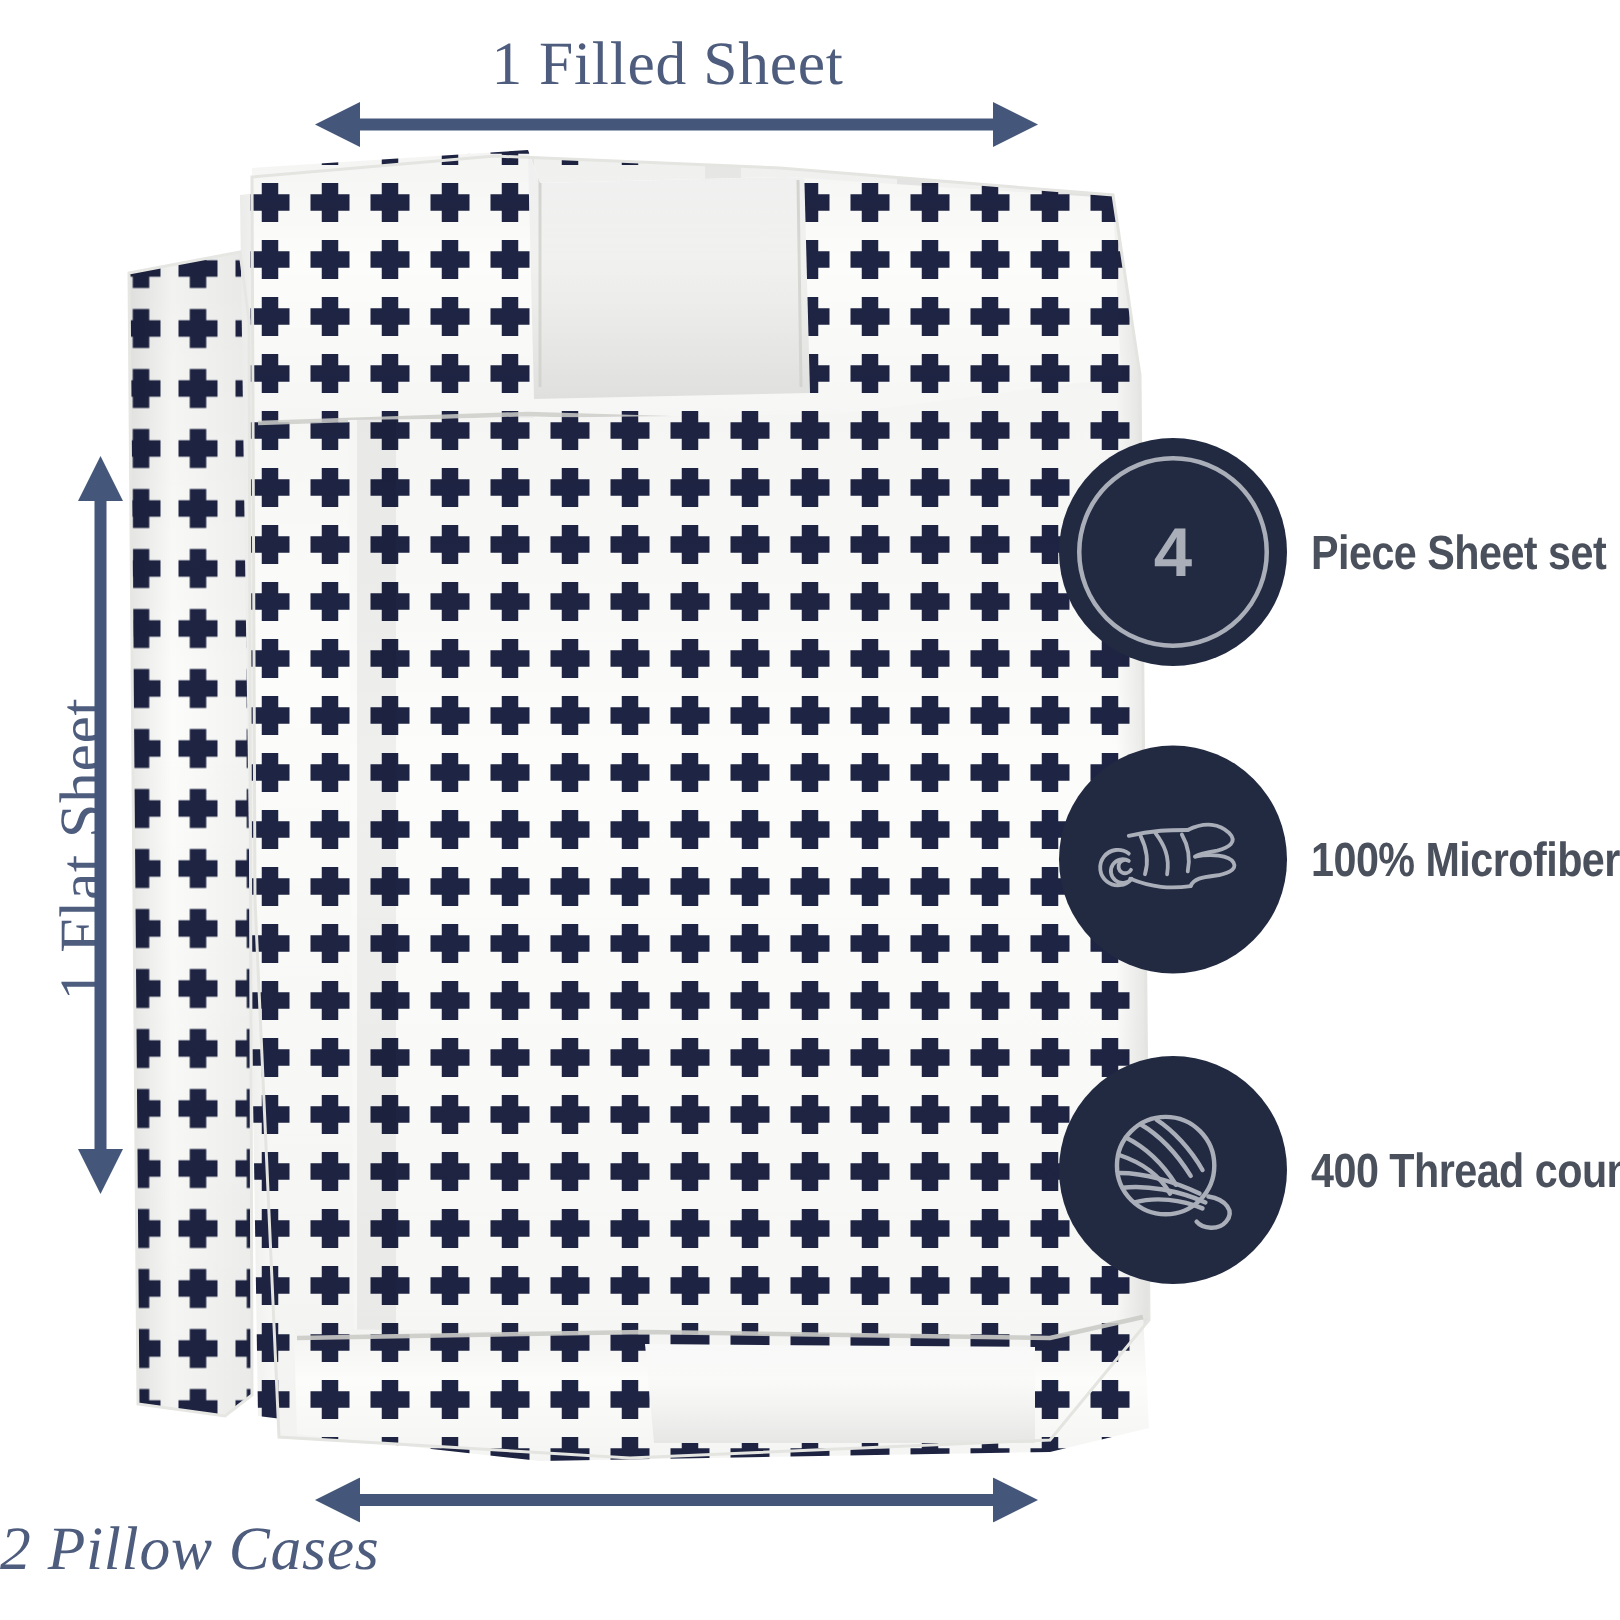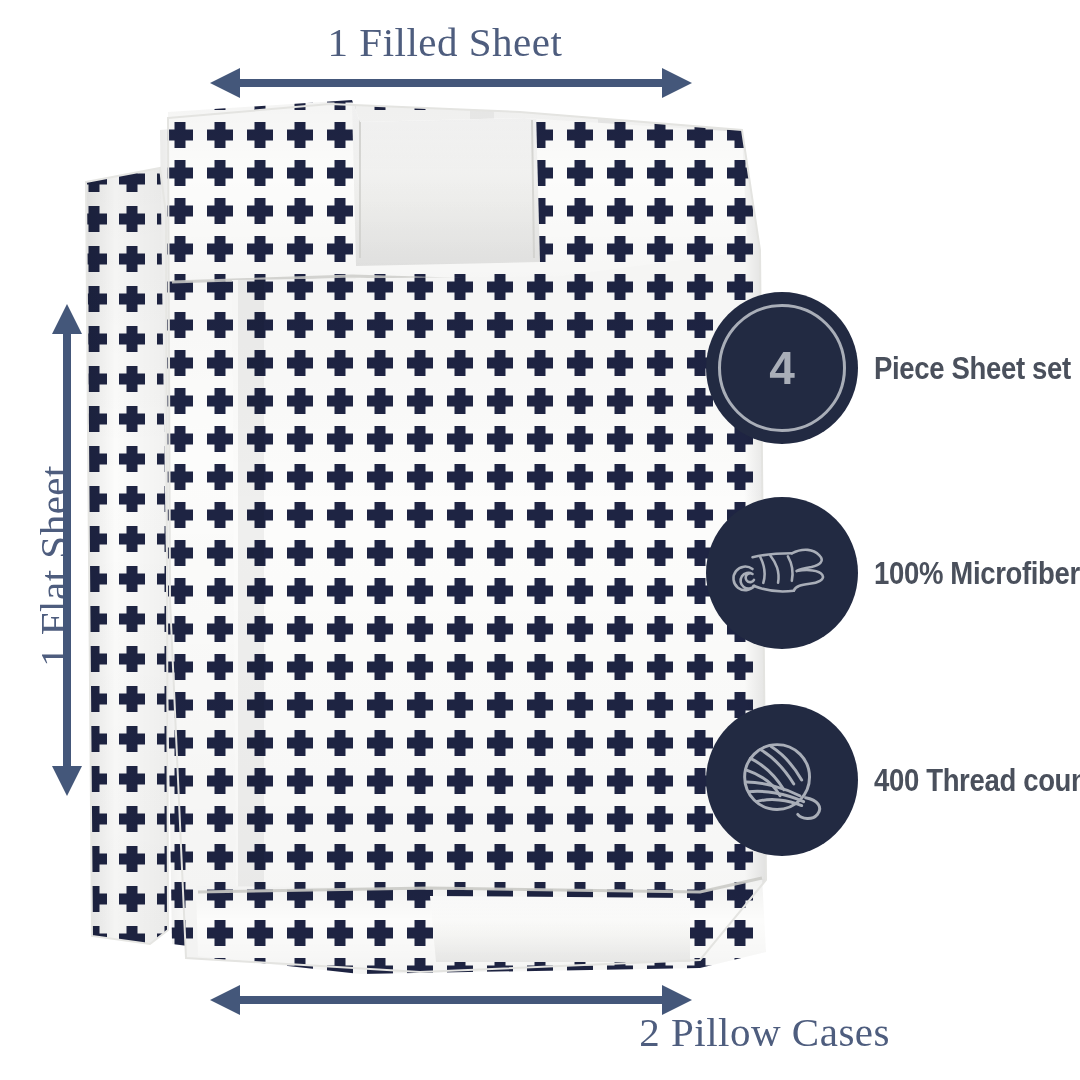--- a/index.html
+++ b/index.html
@@ -57,9 +57,9 @@
     font-size: 41px;
     left: 0; top: 1008px;
     width: 1080px;
-    text-align: right;
-    padding-right: 190px;
+    text-align: left;
     box-sizing: border-box;
+    font-style: italic;
   }
   #label-flat {
     font-size: 41px;

